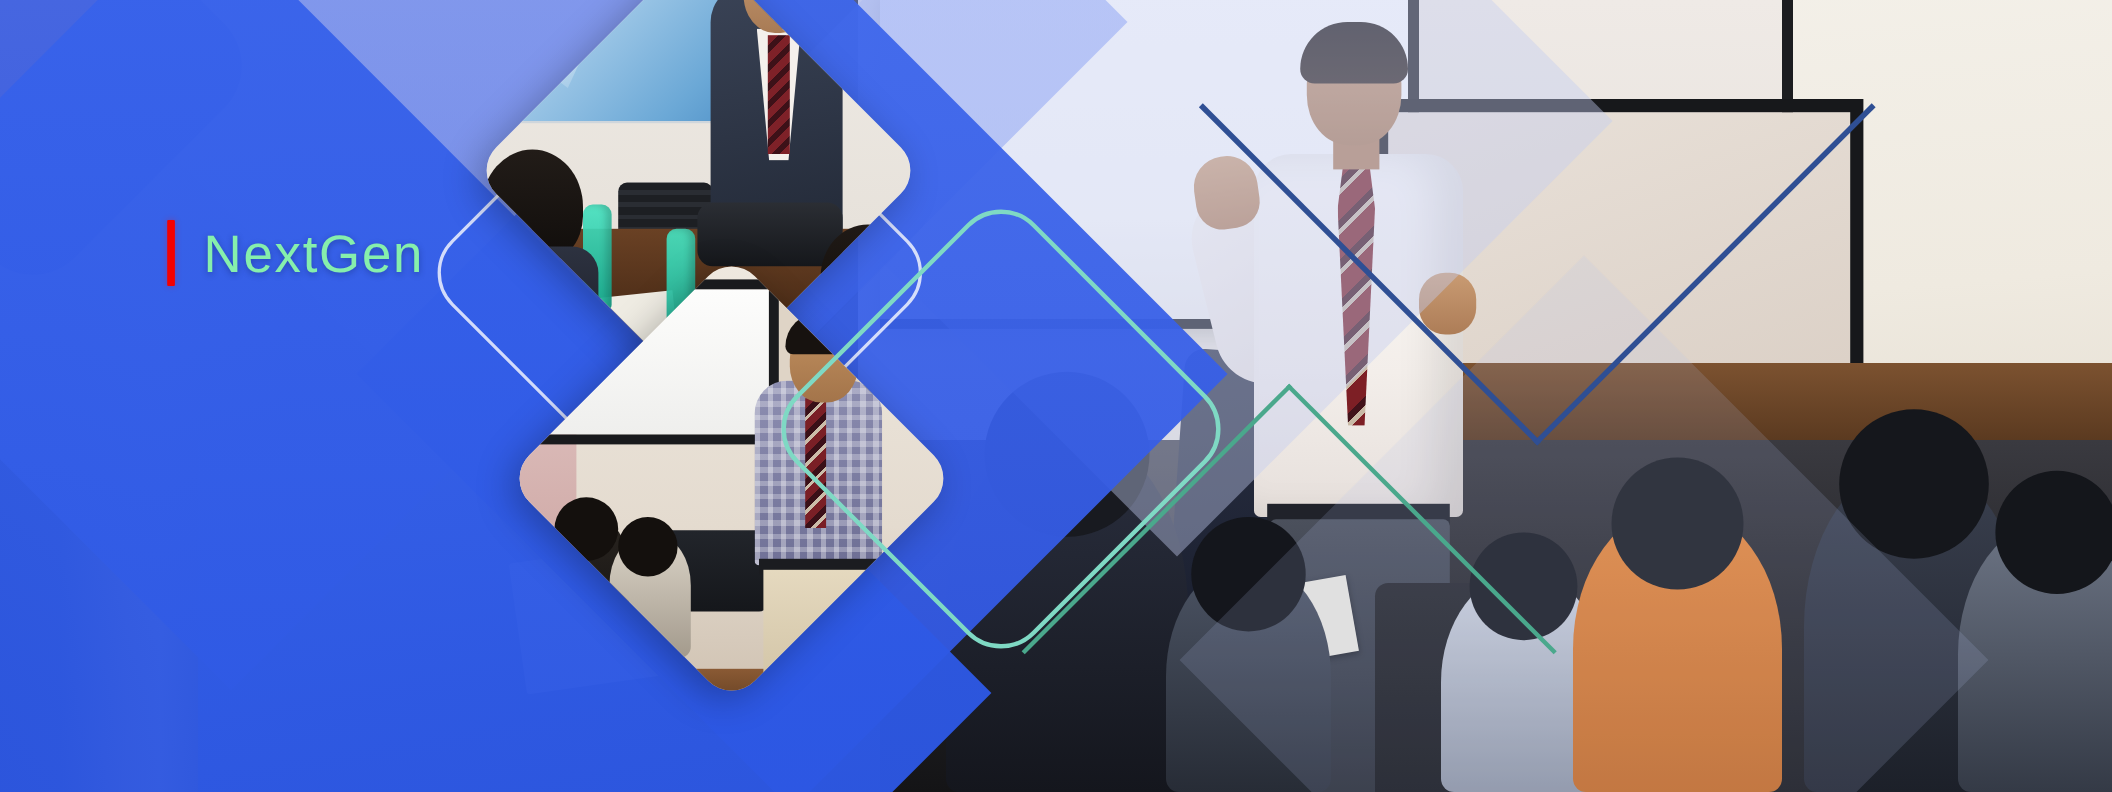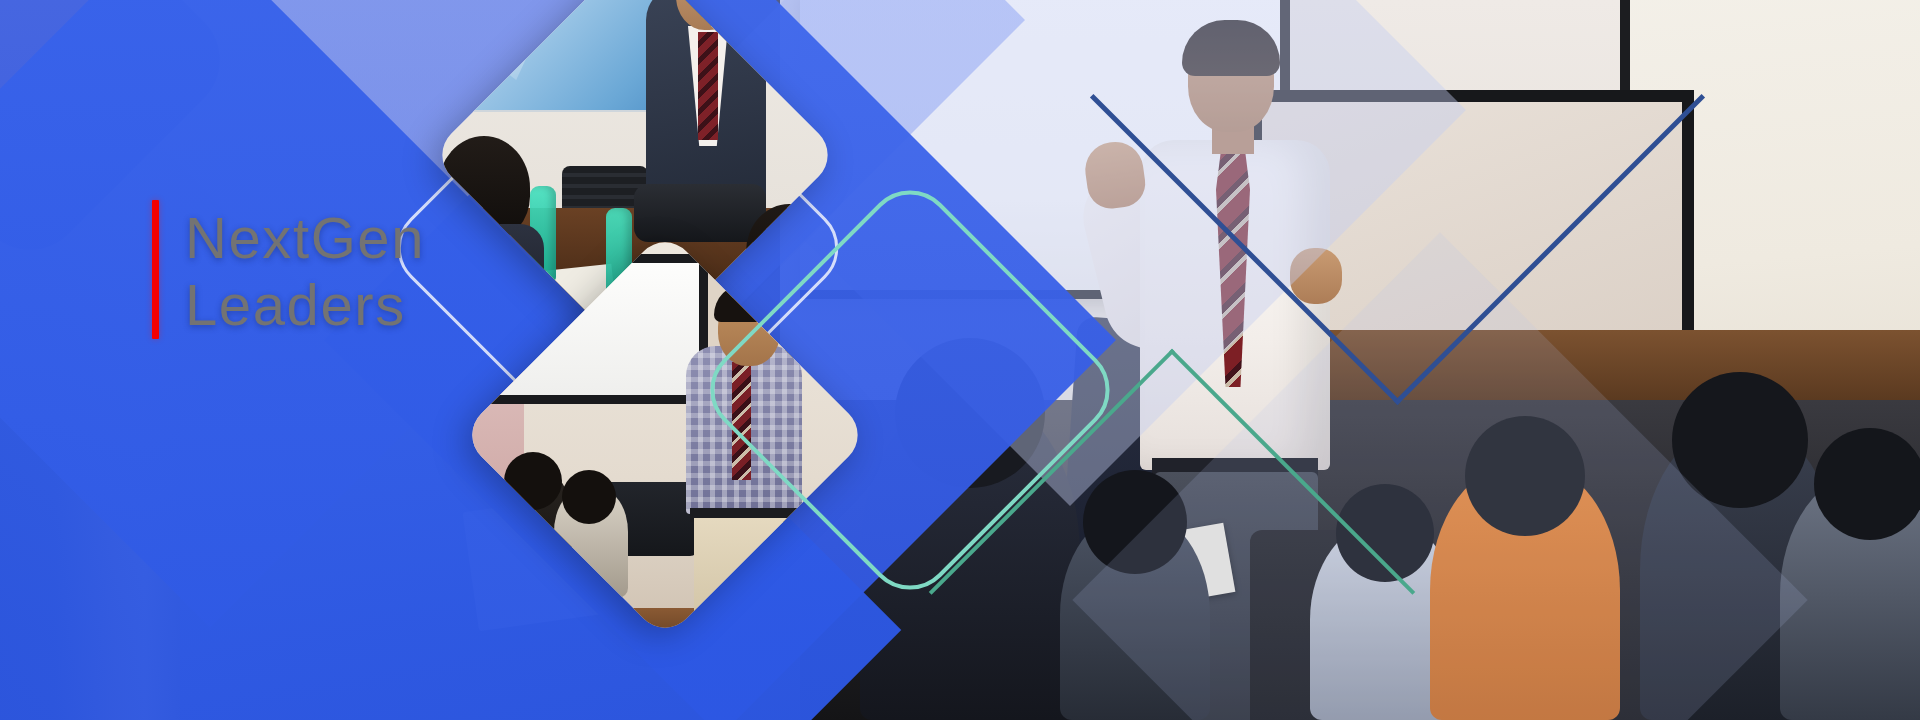--- a/index.html
+++ b/index.html
@@ -362,7 +362,7 @@
     white-space:nowrap;
   }
   .line2,.line3{
-    font-size:58px;font-weight:300;color:#737373;letter-spacing:1.6px;
+    font-size:48px;font-weight:300;color:#86efac;letter-spacing:1.6px;
     line-height:1.16;text-shadow:0 2px 6px rgba(18,38,110,.45);
     white-space:nowrap;
   }

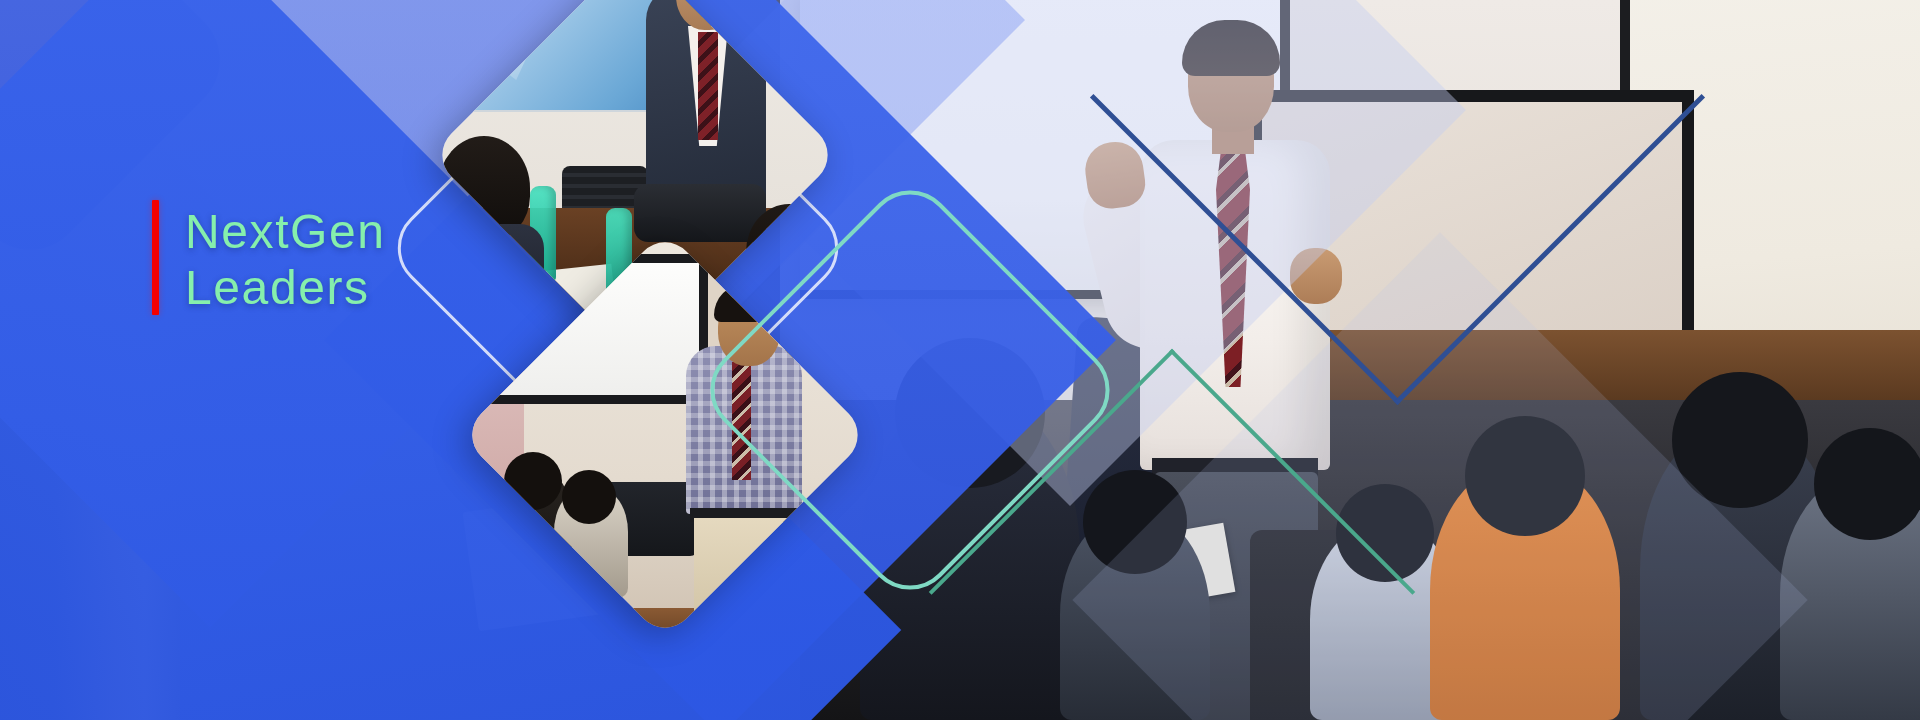--- a/index.html
+++ b/index.html
@@ -489,7 +489,6 @@
     <div class="accent-bar"></div>
     <div class="headline-text">
       <div class="line2">NextGen</div>
-      <div class="line3">Leaders</div>
     </div>
   </div>
 

